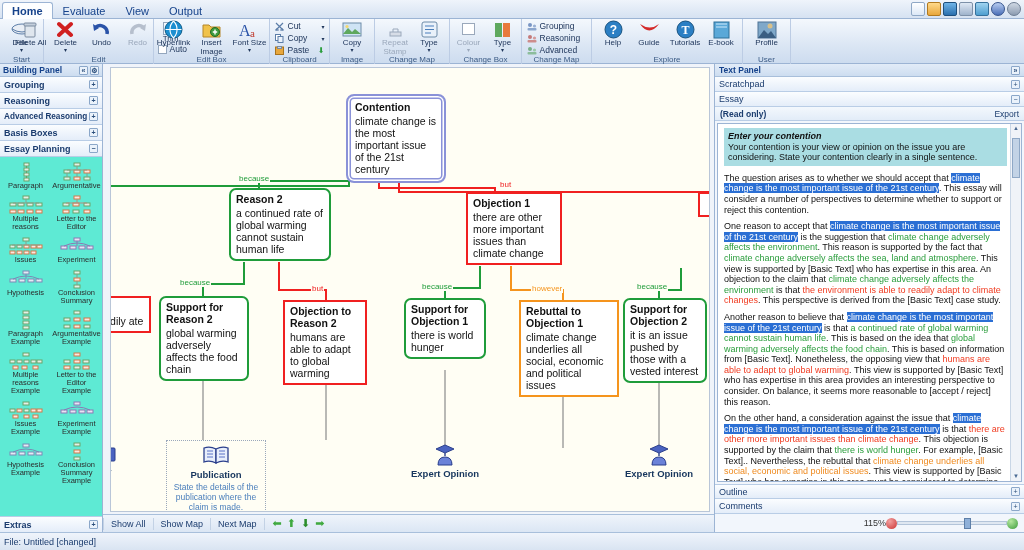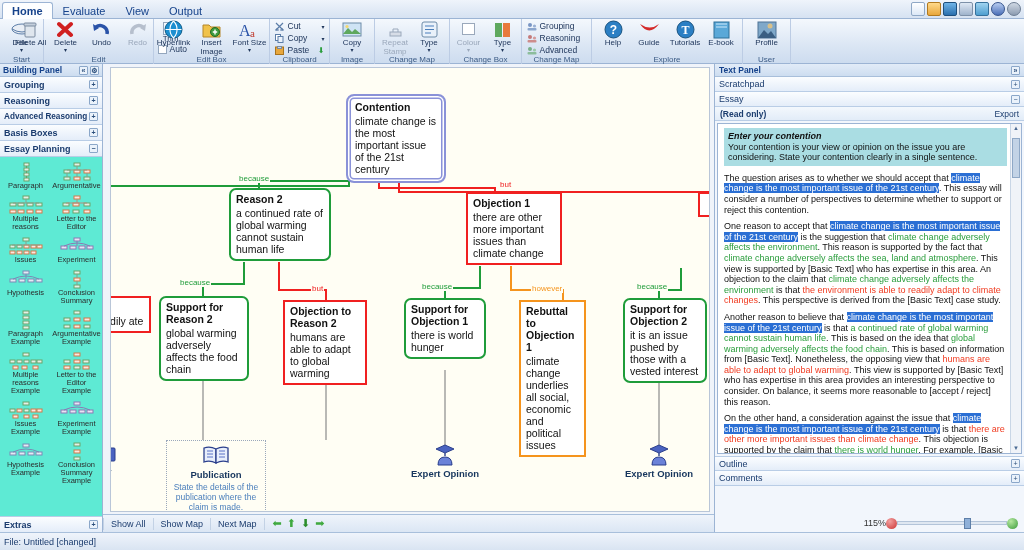--- a/index.html
+++ b/index.html
@@ -897,7 +897,7 @@
         <span>there is world hunger</span>
       </div>
 
-      <div class="node orange" style="left:408px;top:232px;width:67px;">
+      <div class="node orange" style="left:408px;top:232px;width:100px;">
         <span class="ttl">Rebuttal to Objection 1</span>
         <span>climate change underlies all social, economic and political issues</span>
       </div>

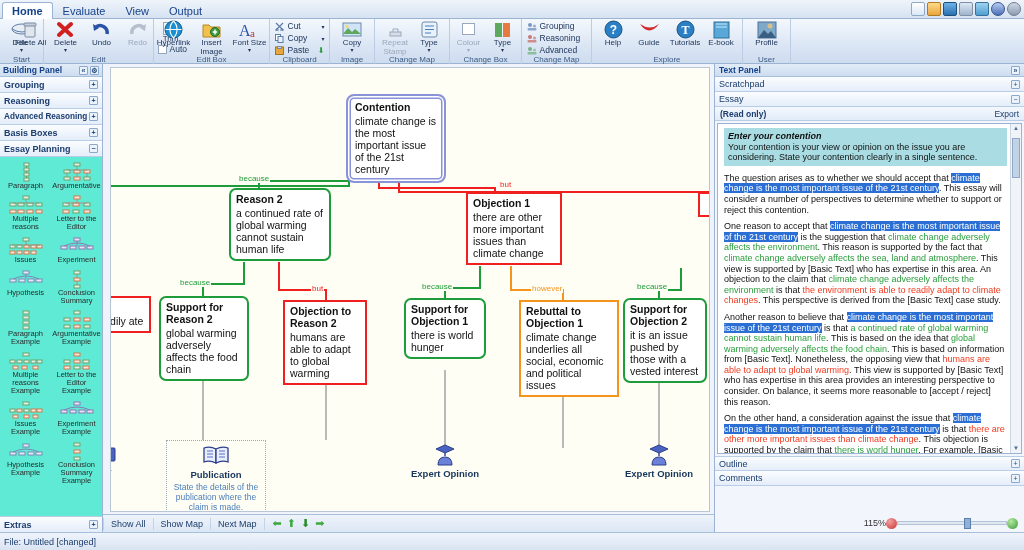--- a/index.html
+++ b/index.html
@@ -191,7 +191,7 @@
 
   .rp-zoom {
     height: 18px; display: flex; align-items: center; justify-content: flex-end;
-    gap: 0; padding-right: 6px; font-size: 9px; color: #333; margin-top: 28px;
+    gap: 0; padding-right: 6px; font-size: 9px; color: #333;
   }
   .zslider { width: 110px; height: 4px; background: #dfe7f1; border: 1px solid #b3c4d9; position: relative;}
   .zslider .knob { position: absolute; left: 66px; top: -4px; width: 7px; height: 11px; background: #8fb0d8; border: 1px solid #5e7fa8; }

